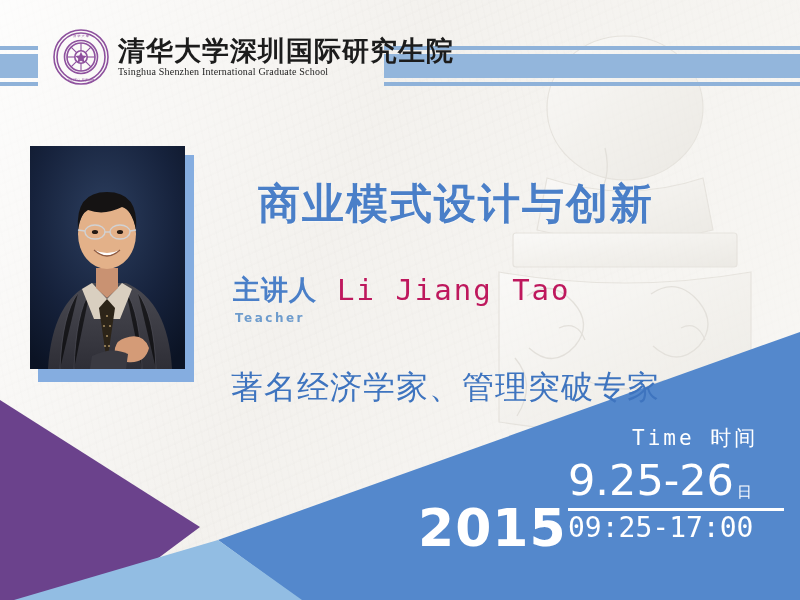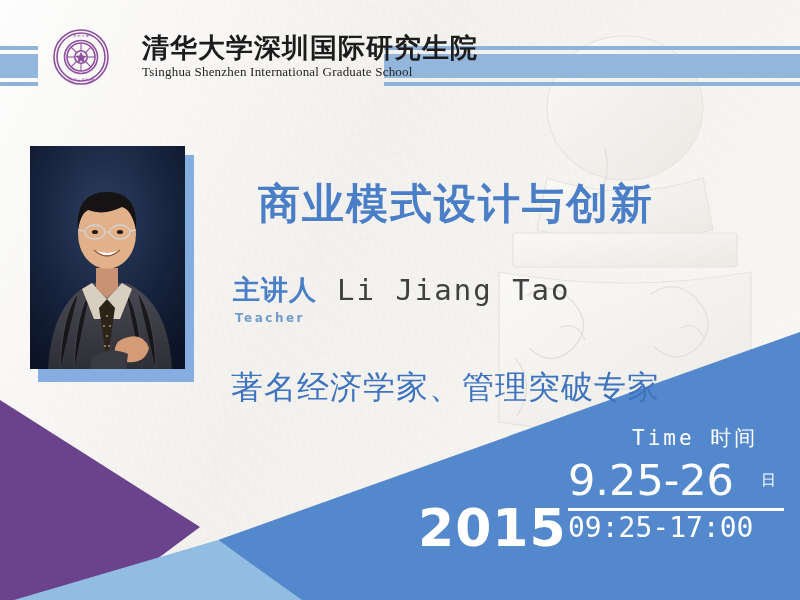--- a/index.html
+++ b/index.html
@@ -37,7 +37,7 @@
   .seg-right{left:384px;width:416px;}
 
   
-  .header{position:absolute;left:52px;top:28px;display:flex;align-items:center;gap:32px;}
+  .header{position:absolute;left:52px;top:28px;display:flex;align-items:center;gap:8px;}
   .seal{width:58px;height:58px;flex:0 0 auto;}
   .school-names{display:flex;flex-direction:column;gap:1px;}
   .school-cn{

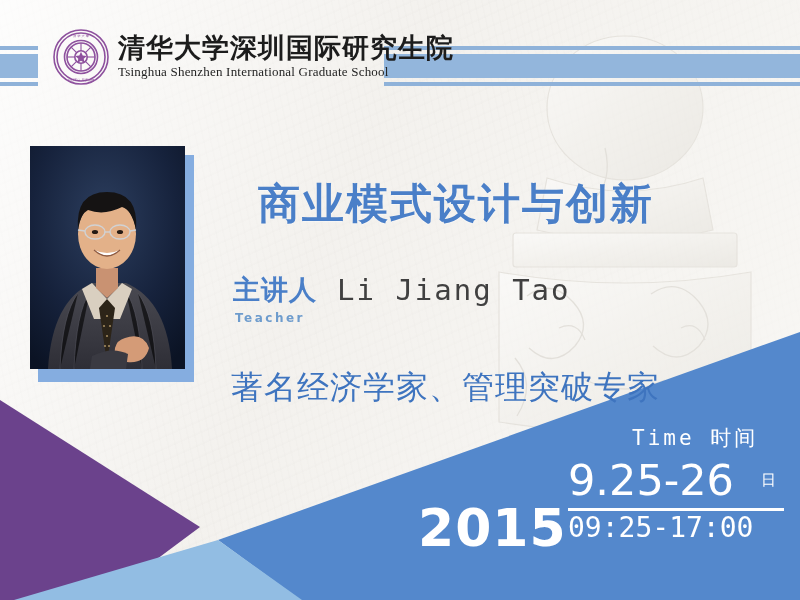--- a/index.html
+++ b/index.html
@@ -47,7 +47,7 @@
   }
   .school-en{
     font-family:"Liberation Serif","DejaVu Serif",serif;
-    font-size:13px;color:#232323;letter-spacing:.2px;white-space:nowrap;
+    font-size:10px;color:#232323;letter-spacing:.2px;white-space:nowrap;
   }
 
   

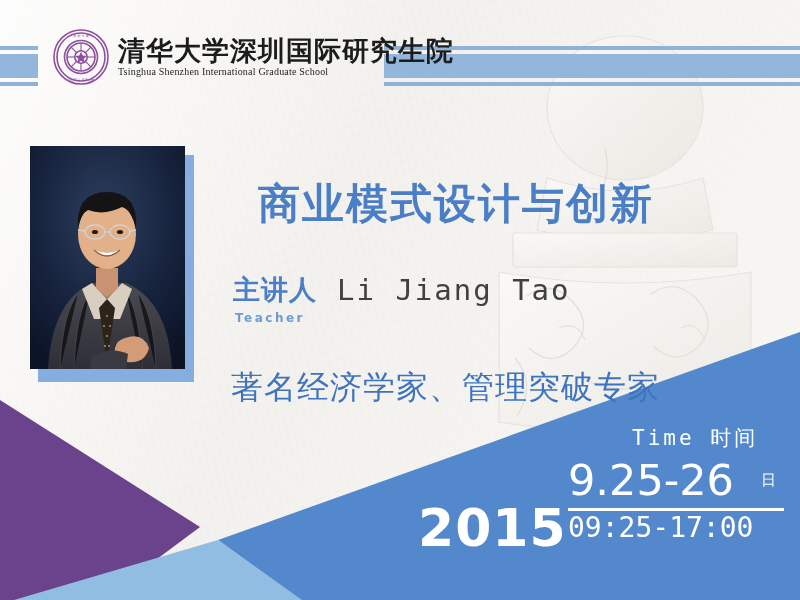--- a/index.html
+++ b/index.html
@@ -83,7 +83,7 @@
   }
   .sp-en{
     font-family:"DejaVu Sans Mono","Liberation Mono",monospace;
-    font-size:29px;color:#404040;letter-spacing:2px;margin-left:20px;
+    font-size:29px;color:#be185d;letter-spacing:2px;margin-left:20px;
   }
   .sp-teacher{
     position:absolute;left:235px;top:311px;

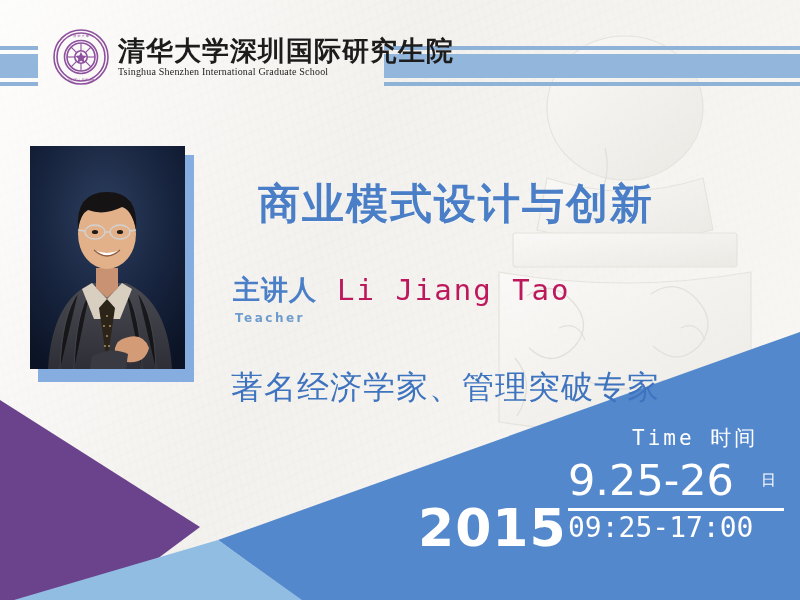--- a/index.html
+++ b/index.html
@@ -113,8 +113,8 @@
   }
   .date-stack{position:absolute;left:568px;top:459px;width:216px;}
   .date-top{
-    display:flex;align-items:center;justify-content:flex-start;
-    font-family:"DejaVu Sans",sans-serif;white-space:nowrap;gap:24px;
+    display:flex;align-items:flex-end;justify-content:flex-start;
+    font-family:"DejaVu Sans",sans-serif;white-space:nowrap;
   }
   .date-top .d-main{font-size:43px;color:#ffffff;letter-spacing:0px;line-height:1;}
   .date-top .d-unit{font-size:15px;color:#ffffff;margin-left:3px;}

